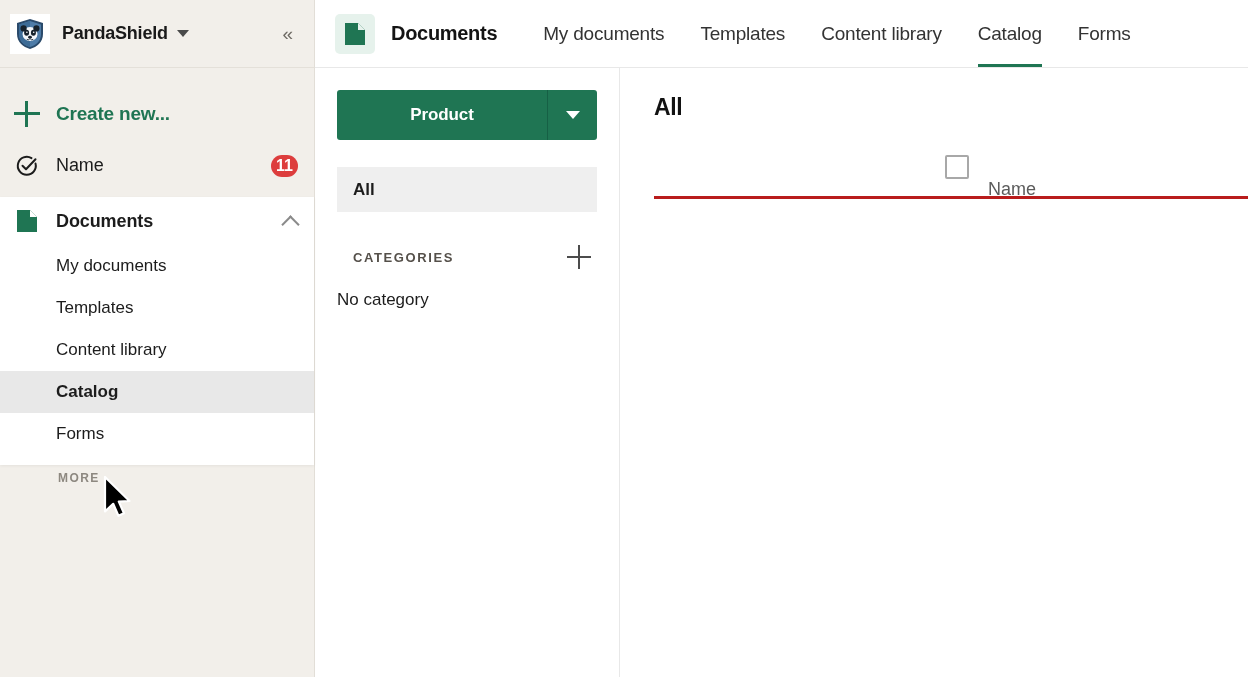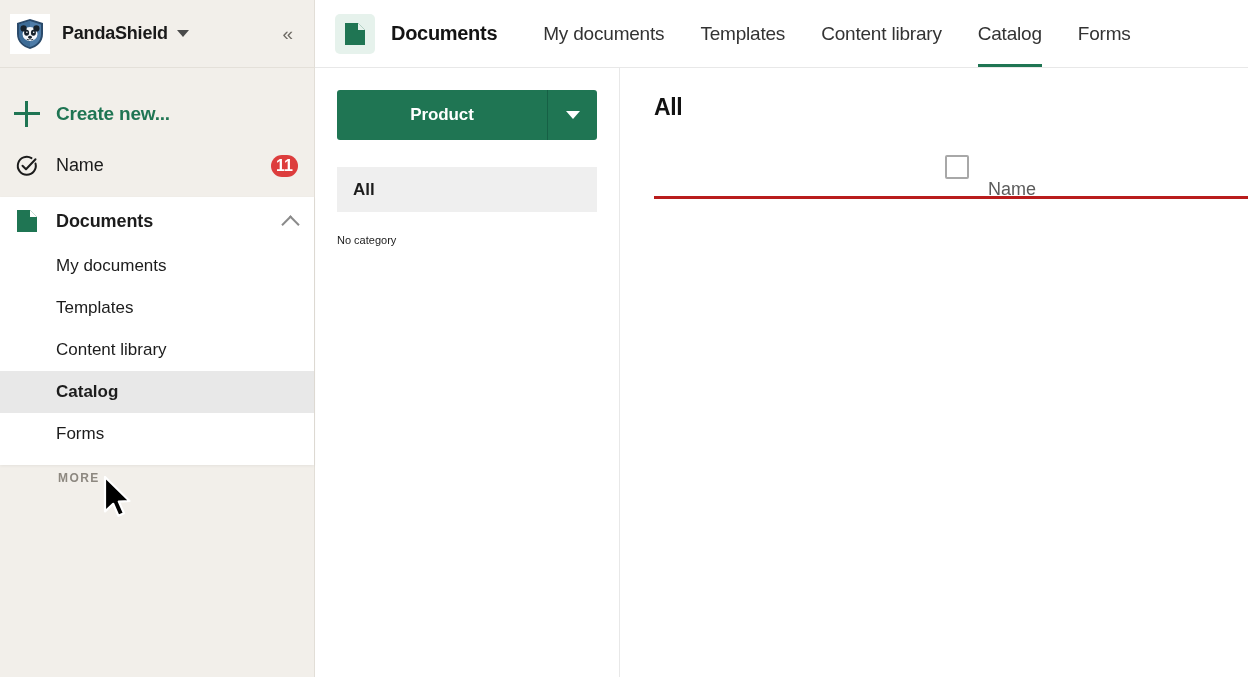--- a/index.html
+++ b/index.html
@@ -449,6 +449,10 @@
 
         <div class="cat-all">All</div>
 
+        <div class="cat-head">
+          <span class="cat-head-label">CATEGORIES</span>
+          <span class="cat-add"></span>
+        </div>
 
         <div class="cat-item">No category</div>
       </div>

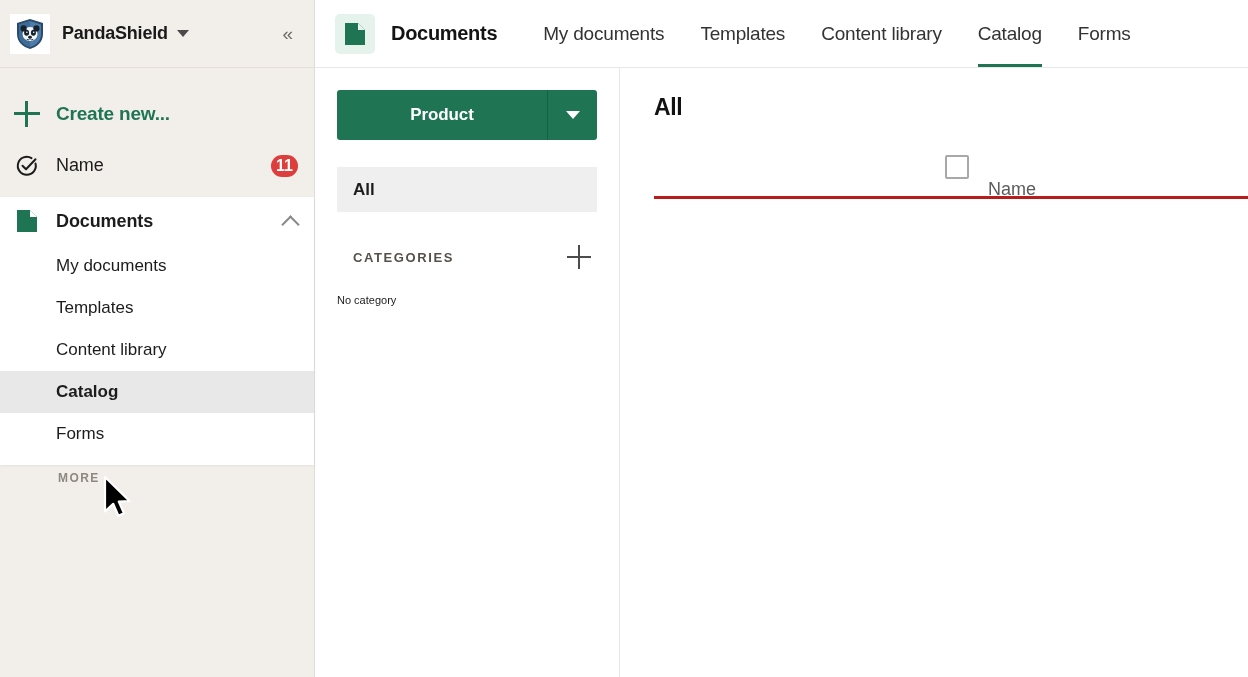--- a/index.html
+++ b/index.html
@@ -297,7 +297,7 @@
   .cat-add::after { top: 0; bottom: 0; left: 10.5px; width: 2.5px; }
   .cat-item {
     margin-top: 14px;
-    font-size: 11px;
+    font-size: 17px;
     color: #1c1c1c;
     height: 28px;
     display: flex; align-items: center;

